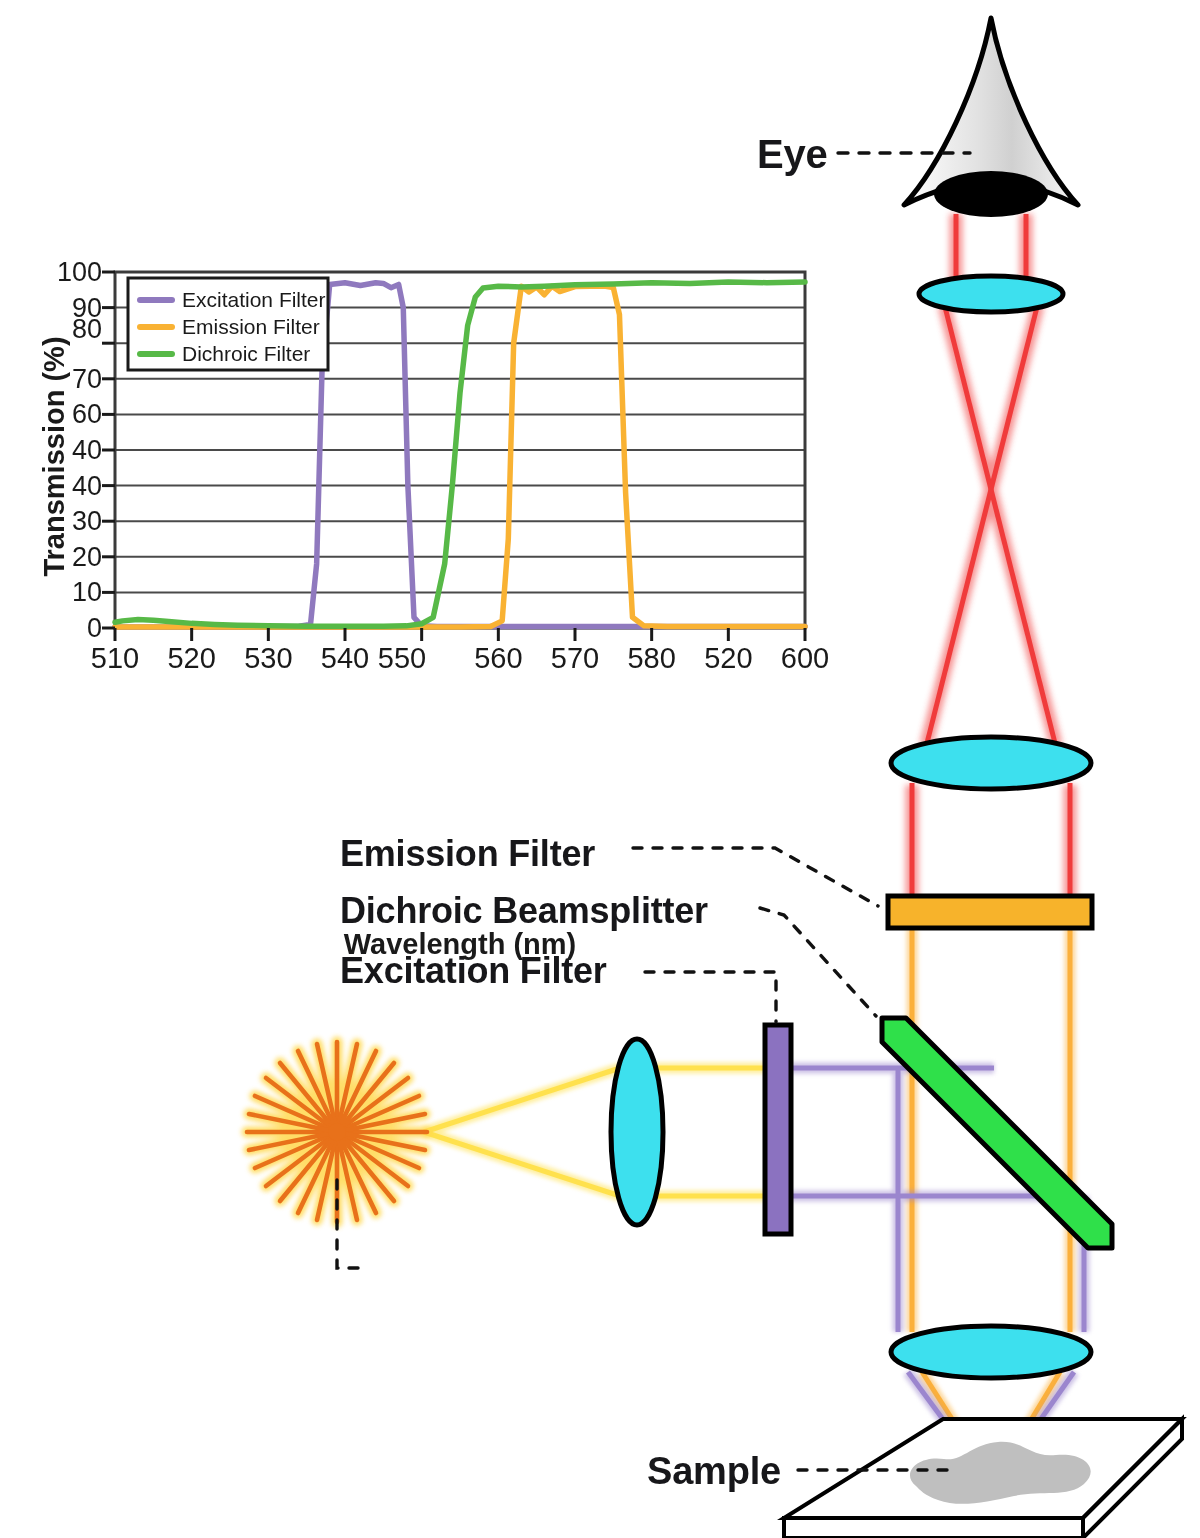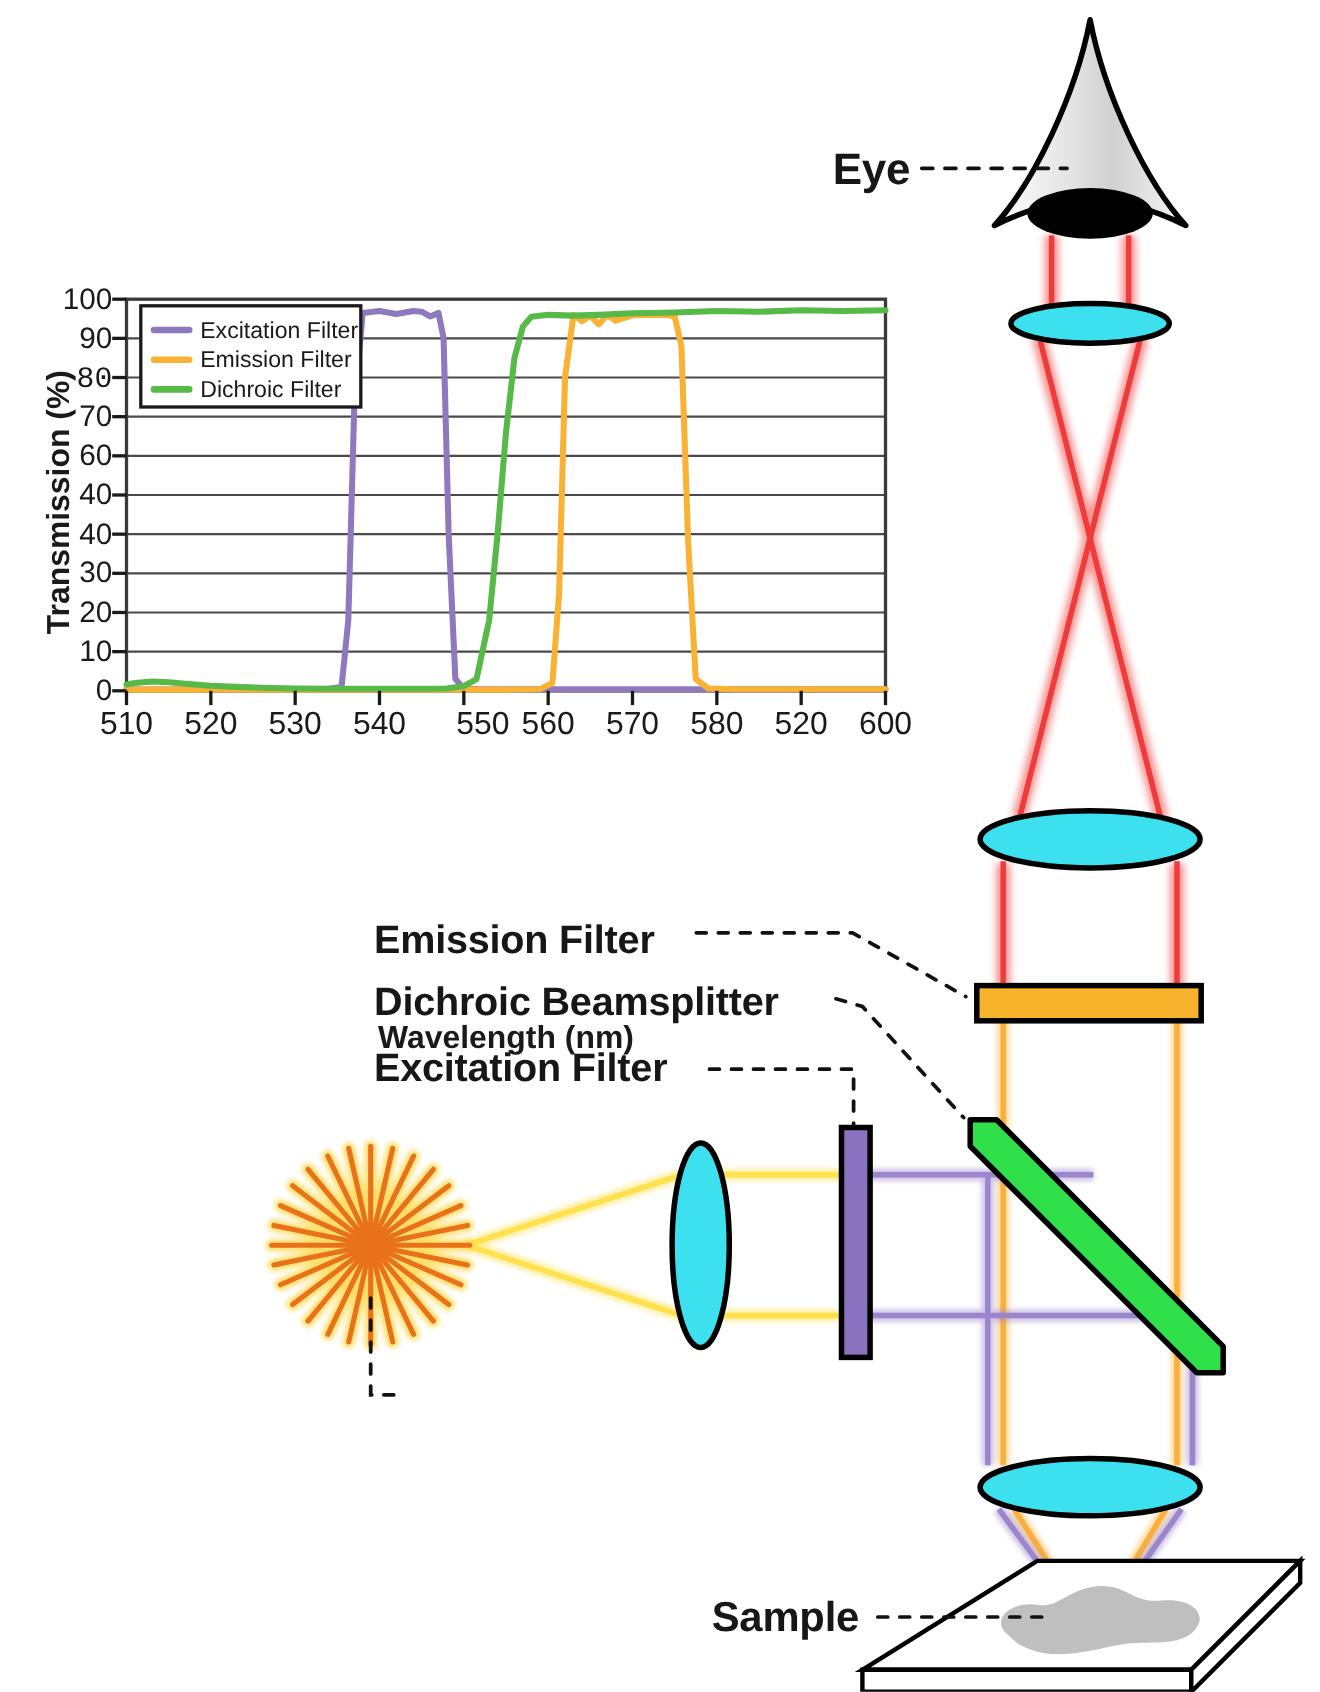--- a/index.html
+++ b/index.html
@@ -236,7 +236,7 @@
         <div class="ticky" style="top: 200px;">40</div>
         <div class="ticky" style="top: 164.4px;">60</div>
         <div class="ticky" style="top: 128.8px; text-align: right;">70</div>
-        <div class="ticky" style="top: 96px; font-family: Liberation Mono, monospace;">80</div>
+        <div class="ticky" style="top: 79px;">80</div>
         <div class="ticky" style="top: 57.6px;">90</div>
         <div class="ticky" style="top: 22px;">100</div>
       </div>

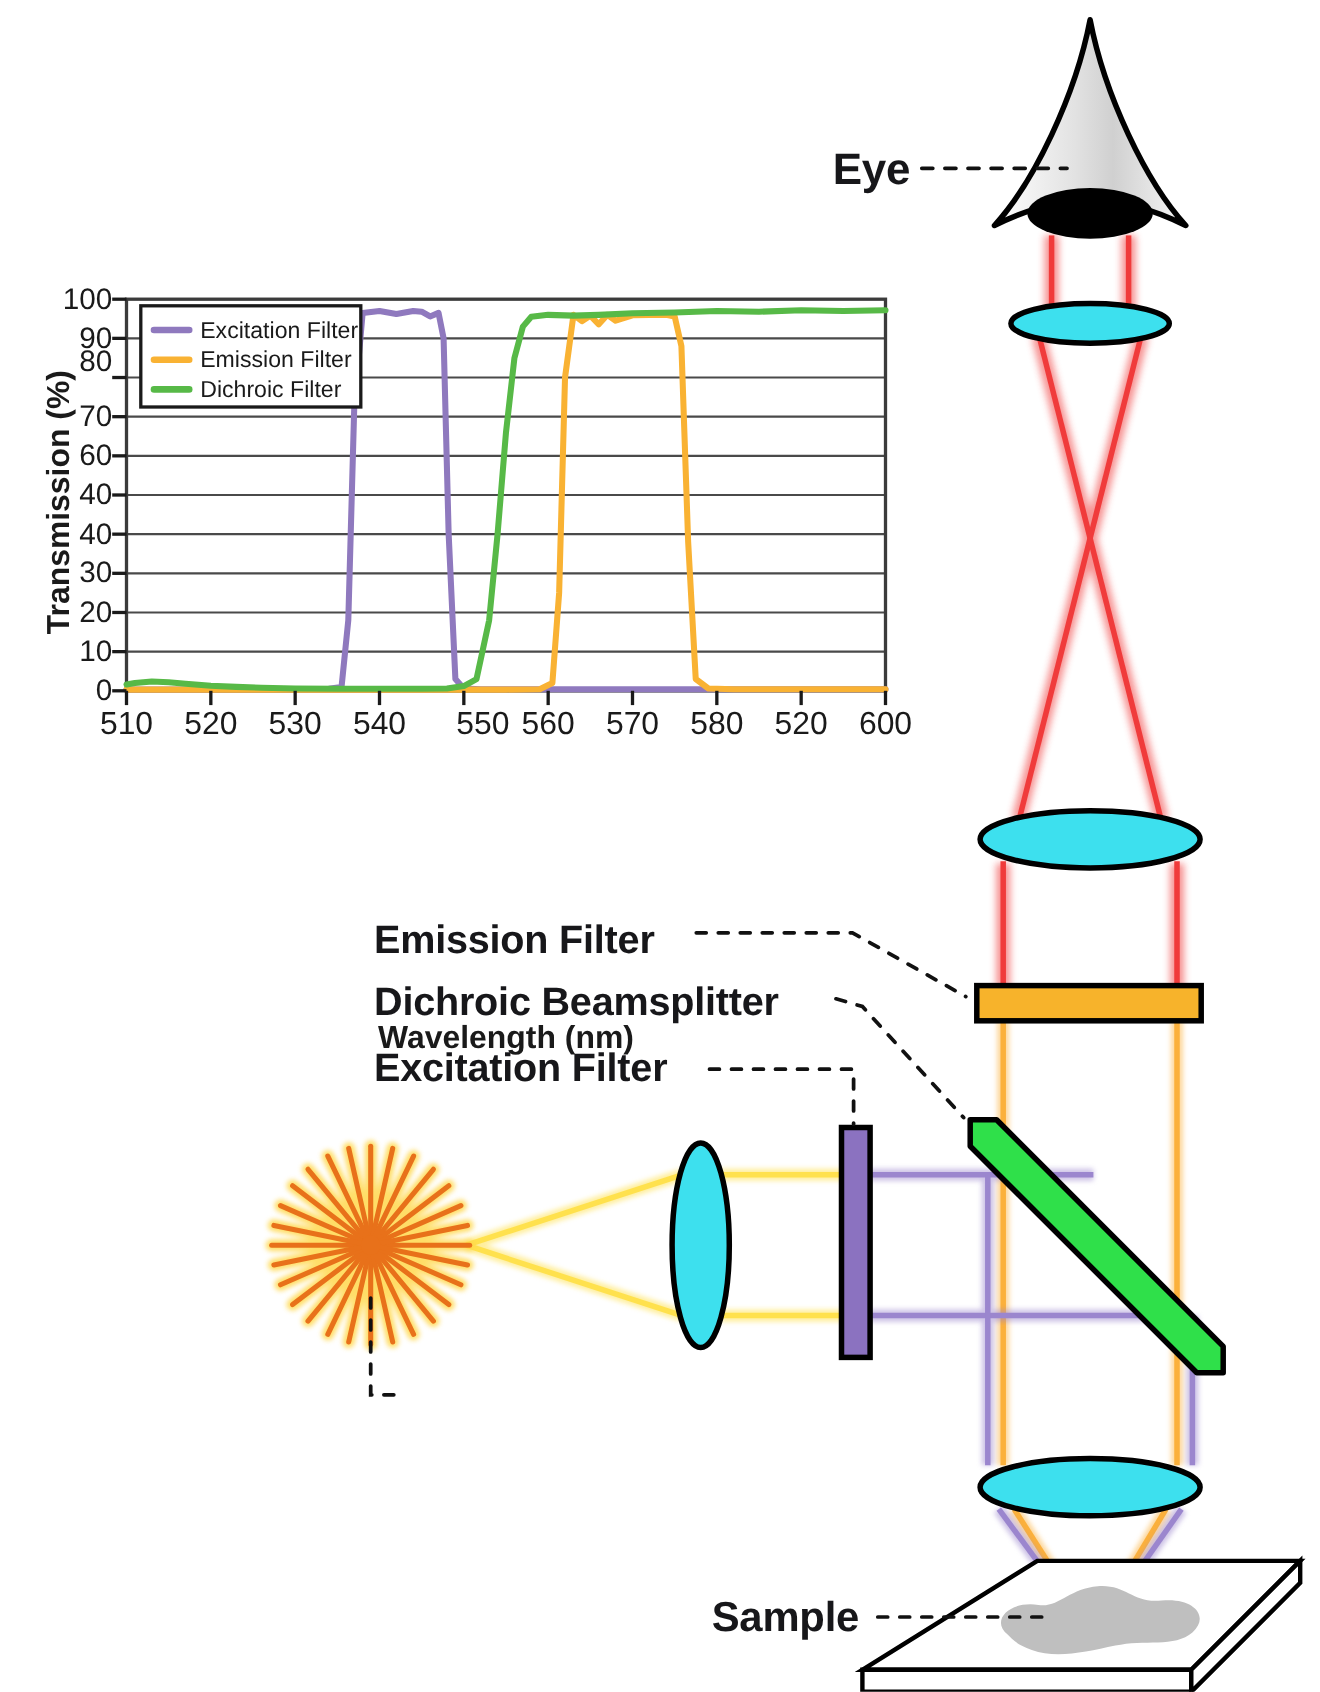--- a/index.html
+++ b/index.html
@@ -245,7 +245,7 @@
         <div class="tickx" style="left: 191.667px;">520</div>
         <div class="tickx" style="left: 268.333px;">530</div>
         <div class="tickx" style="left: 345px;">540</div>
-        <div class="tickx" style="left: 439px;">550</div>
+        <div class="tickx" style="left: 402px;">550</div>
         <div class="tickx" style="left: 498.333px;">560</div>
         <div class="tickx" style="left: 575px;">570</div>
         <div class="tickx" style="left: 651.667px;">580</div>

